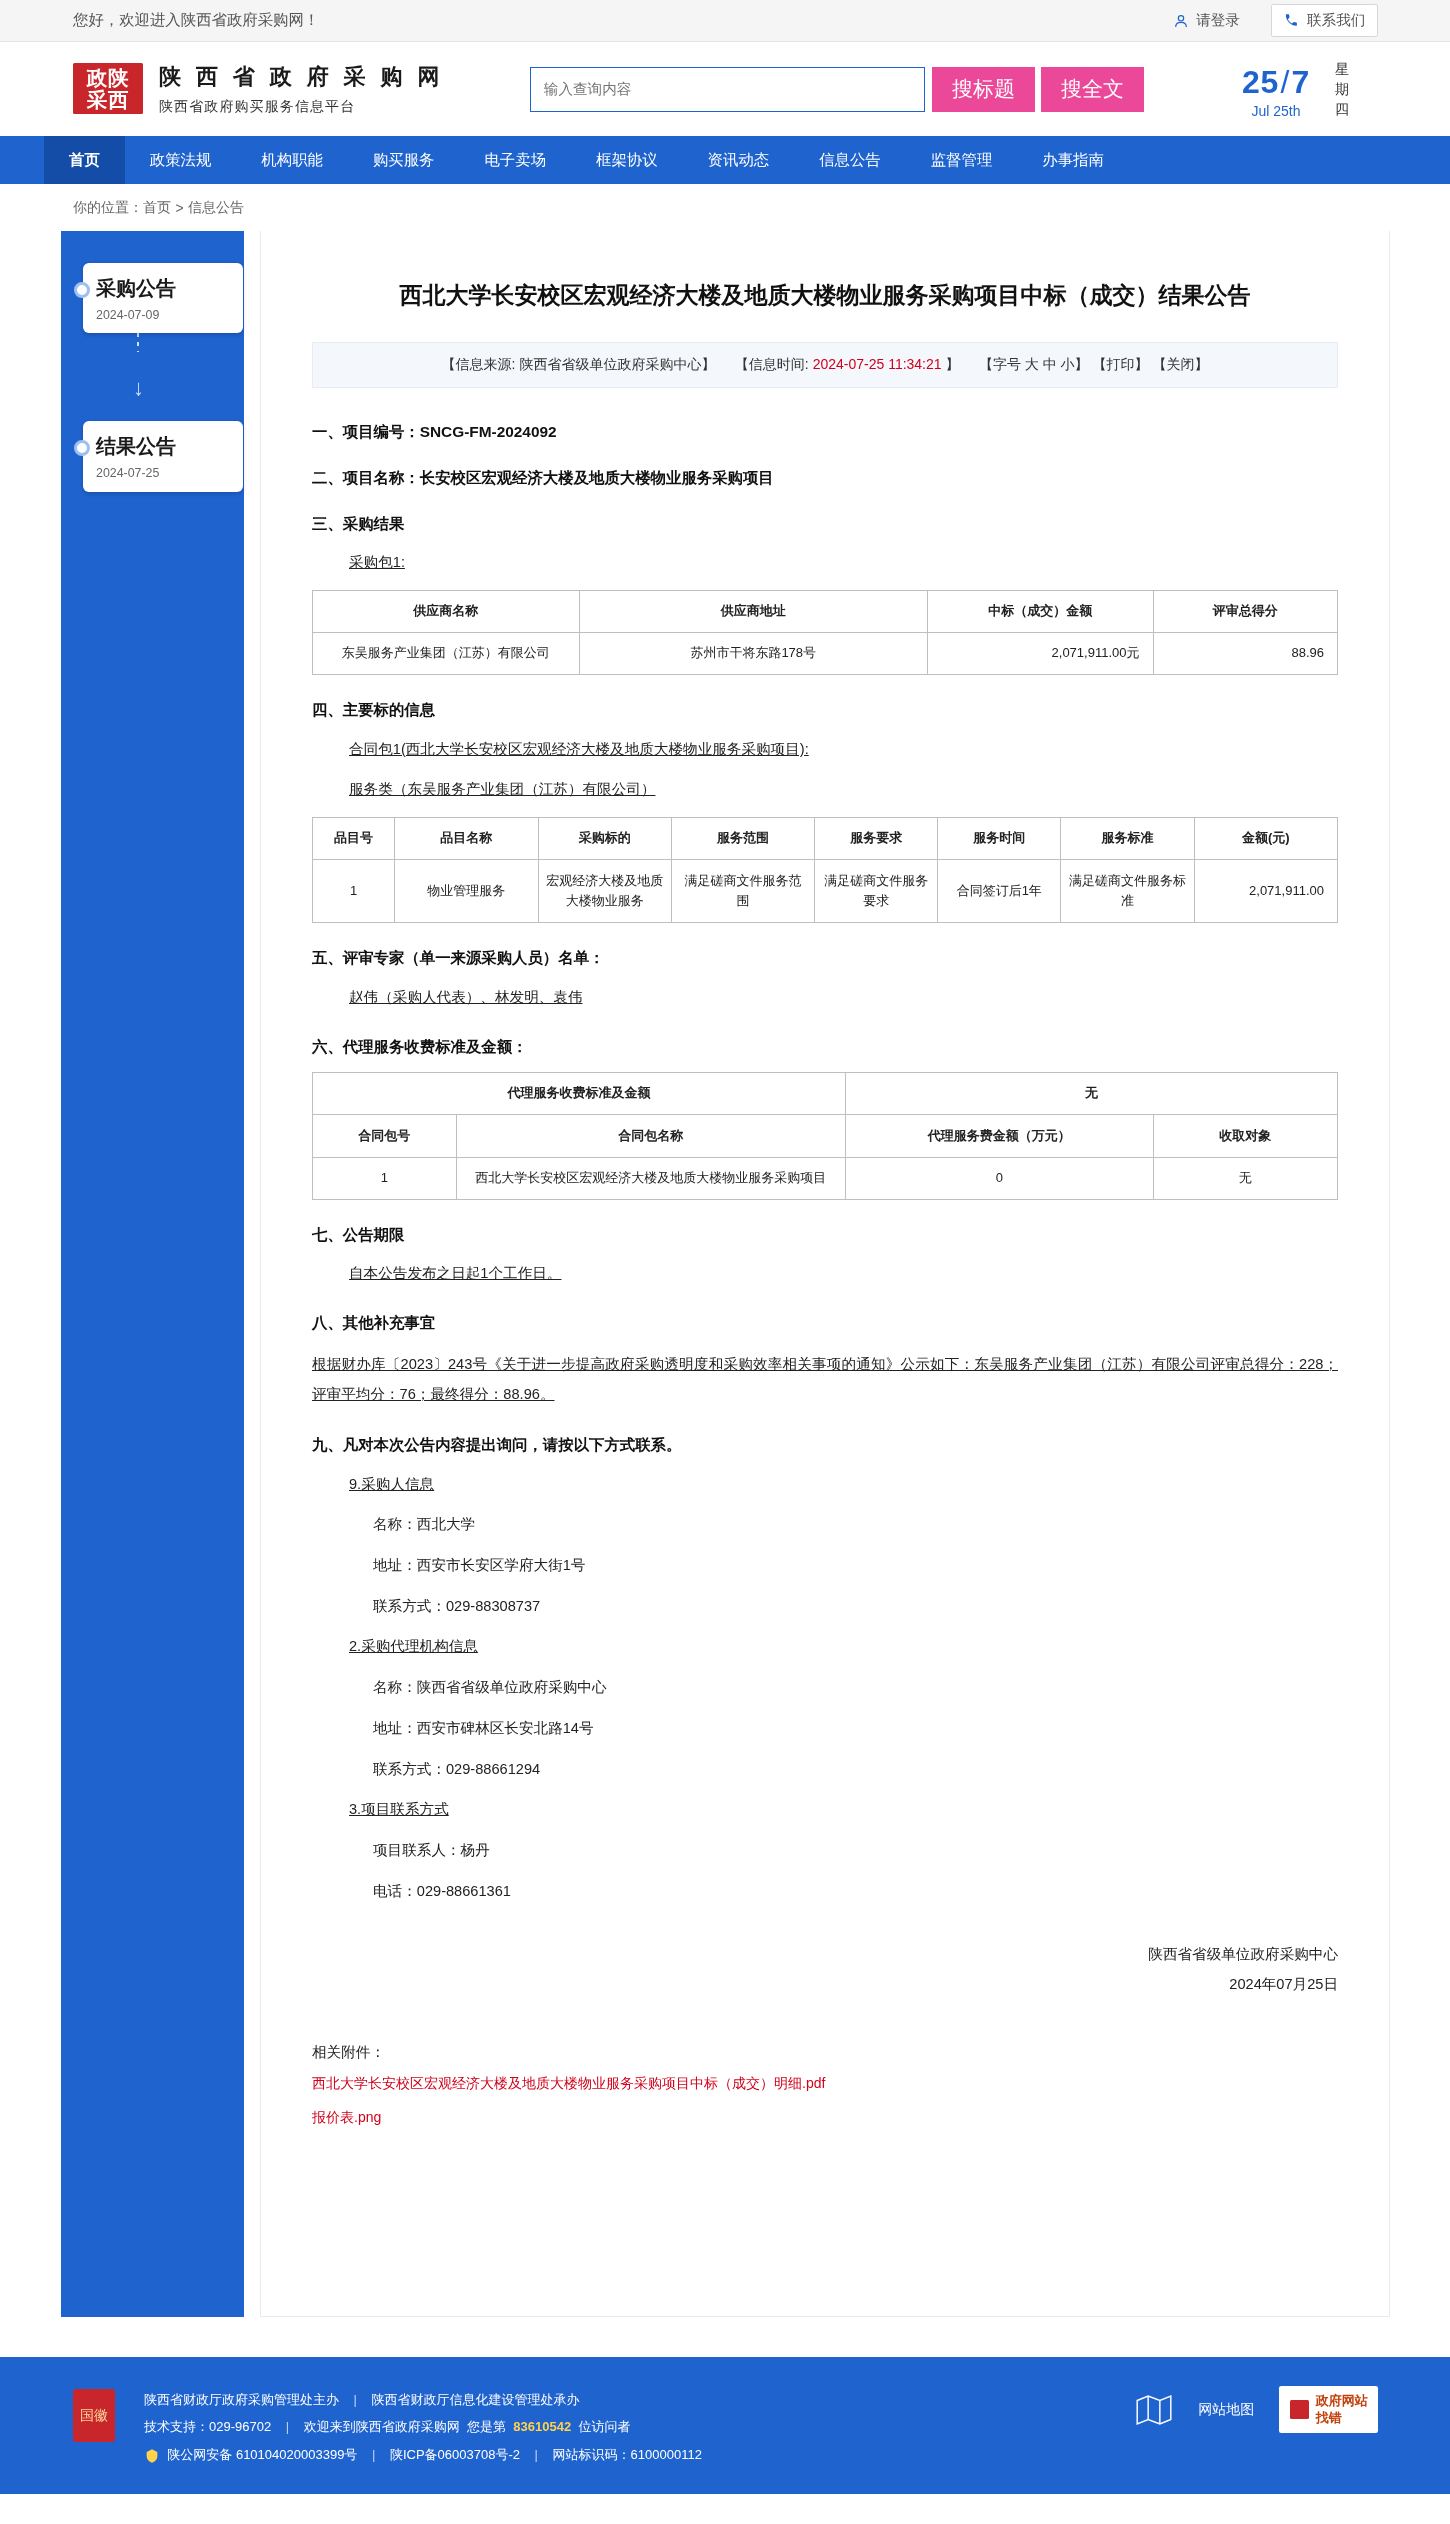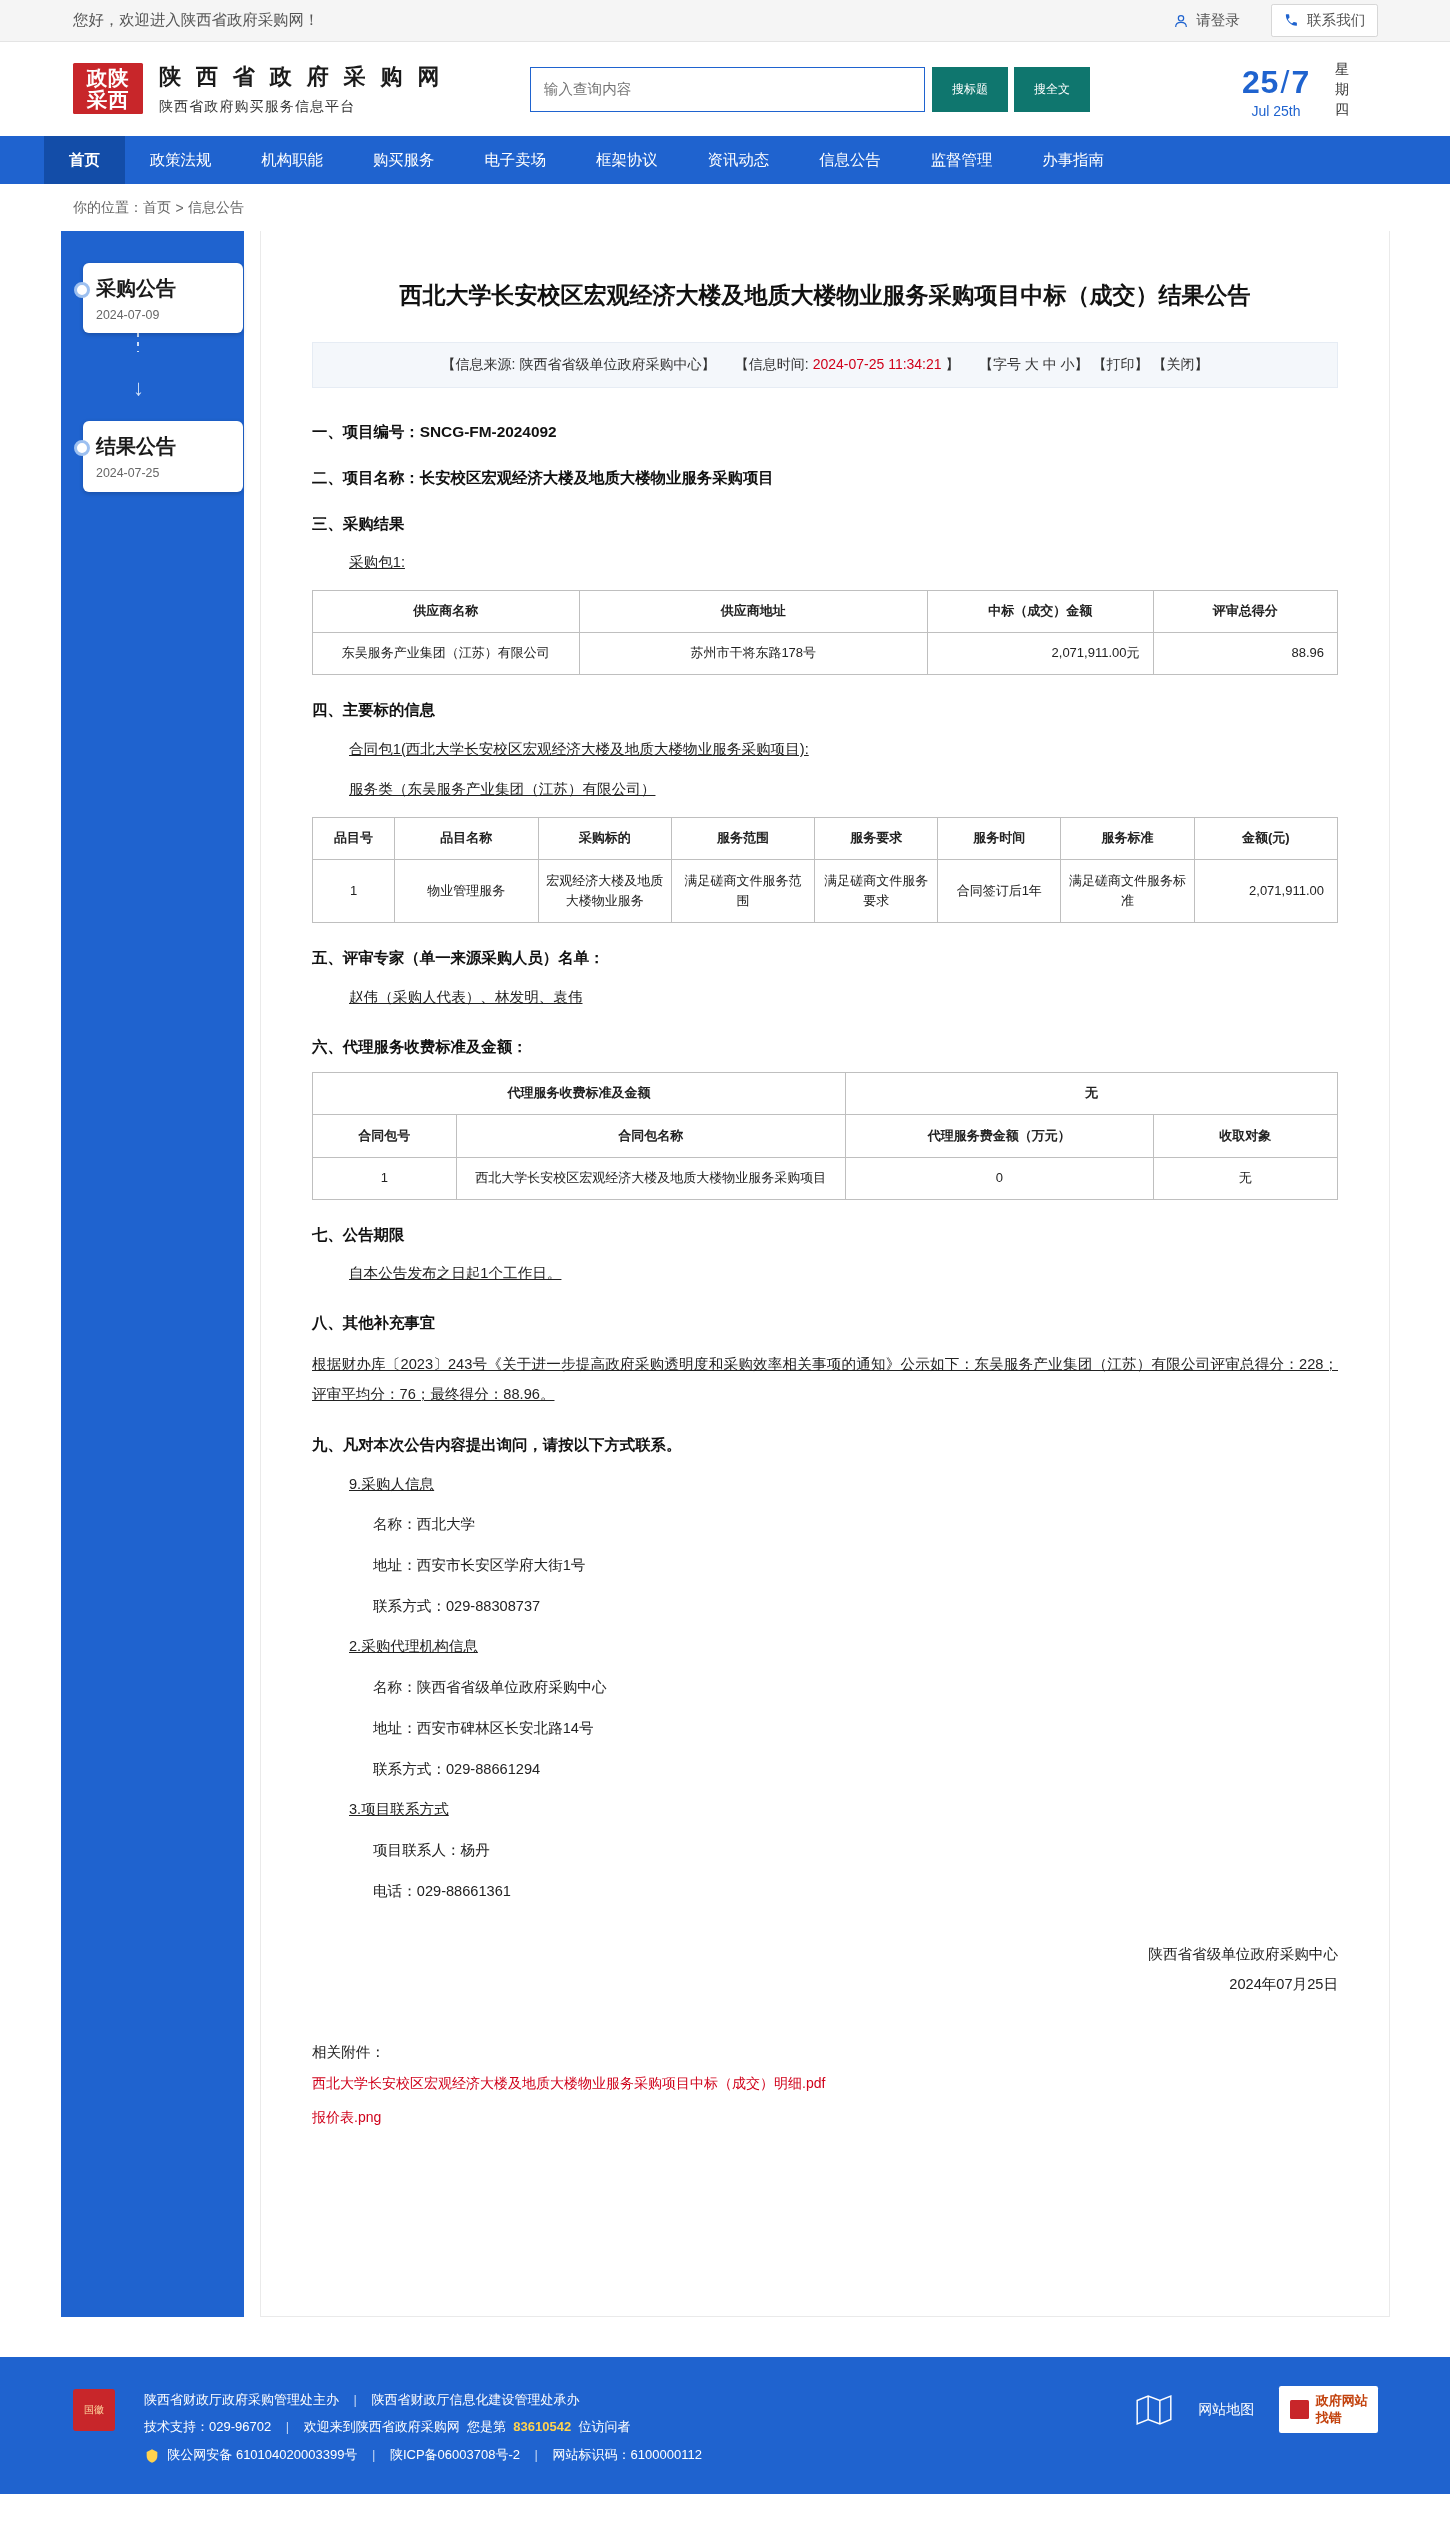--- a/index.html
+++ b/index.html
@@ -55,8 +55,8 @@
     font-family: "Liberation Sans", sans-serif;
   }
   .search-btn {
-    height: 45px; min-width: 60px; border: none; background:#0f766e; color:#fff;
-    font-size: 12px; cursor:pointer; margin-left: 7.3px; padding: 0 20px;
+    height: 45px; min-width: 60px; border: none; background:#ec4899; color:#fff;
+    font-size: 21px; cursor:pointer; margin-left: 7.3px; padding: 0 20px;
     font-family: "Liberation Sans", sans-serif;
   }
   .search-btn.second { margin-left: 5.9px; }

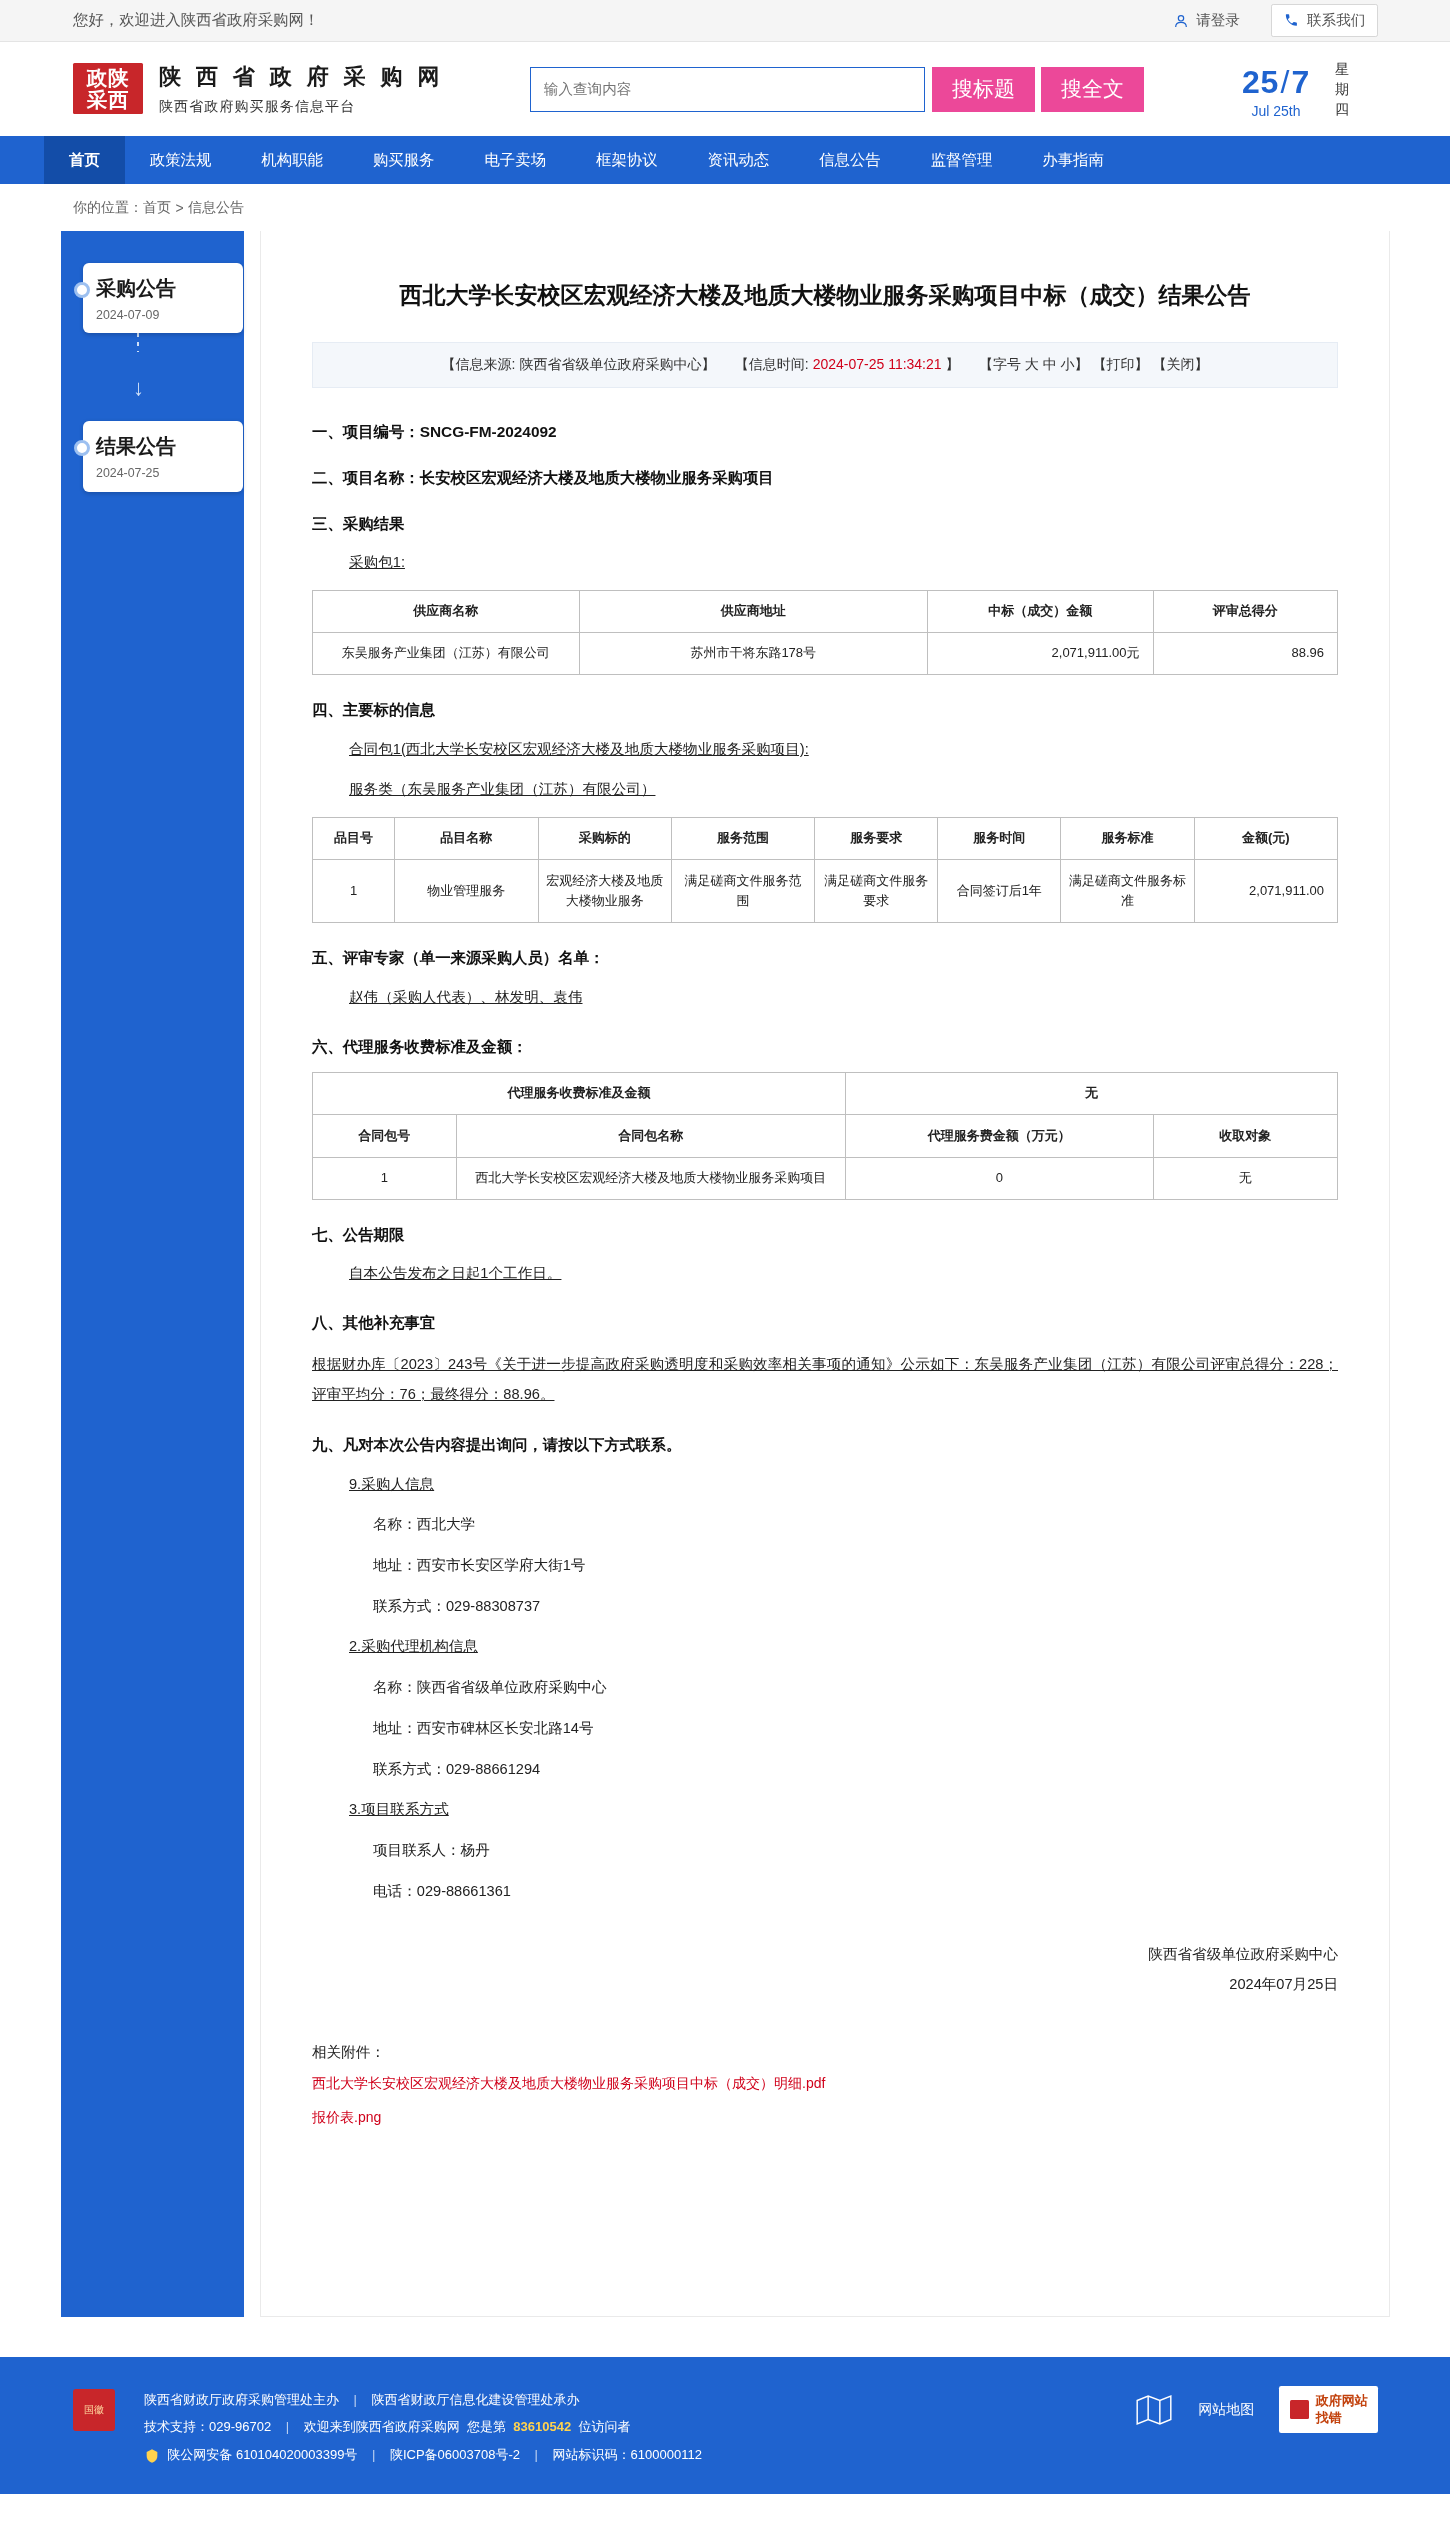--- a/index.html
+++ b/index.html
@@ -155,8 +155,8 @@
     display:flex; align-items:flex-start; gap: 29px;
   }
   .footer .emblem {
-    width: 42px; height: 42px; background:#c8262a; border-radius: 2.9px;
-    display:flex; align-items:center; justify-content:center; font-size: 10px; color:#ffd9a0;
+    width: 42px; height: 53px; background:#c8262a; border-radius: 2.9px;
+    display:flex; align-items:center; justify-content:center; font-size: 14px; color:#ffd9a0;
     text-align:center; line-height:1.2; flex: none; margin-top: 2.9px;
   }
   .footer .ftext { font-size: 13px; line-height: 2.1; }

